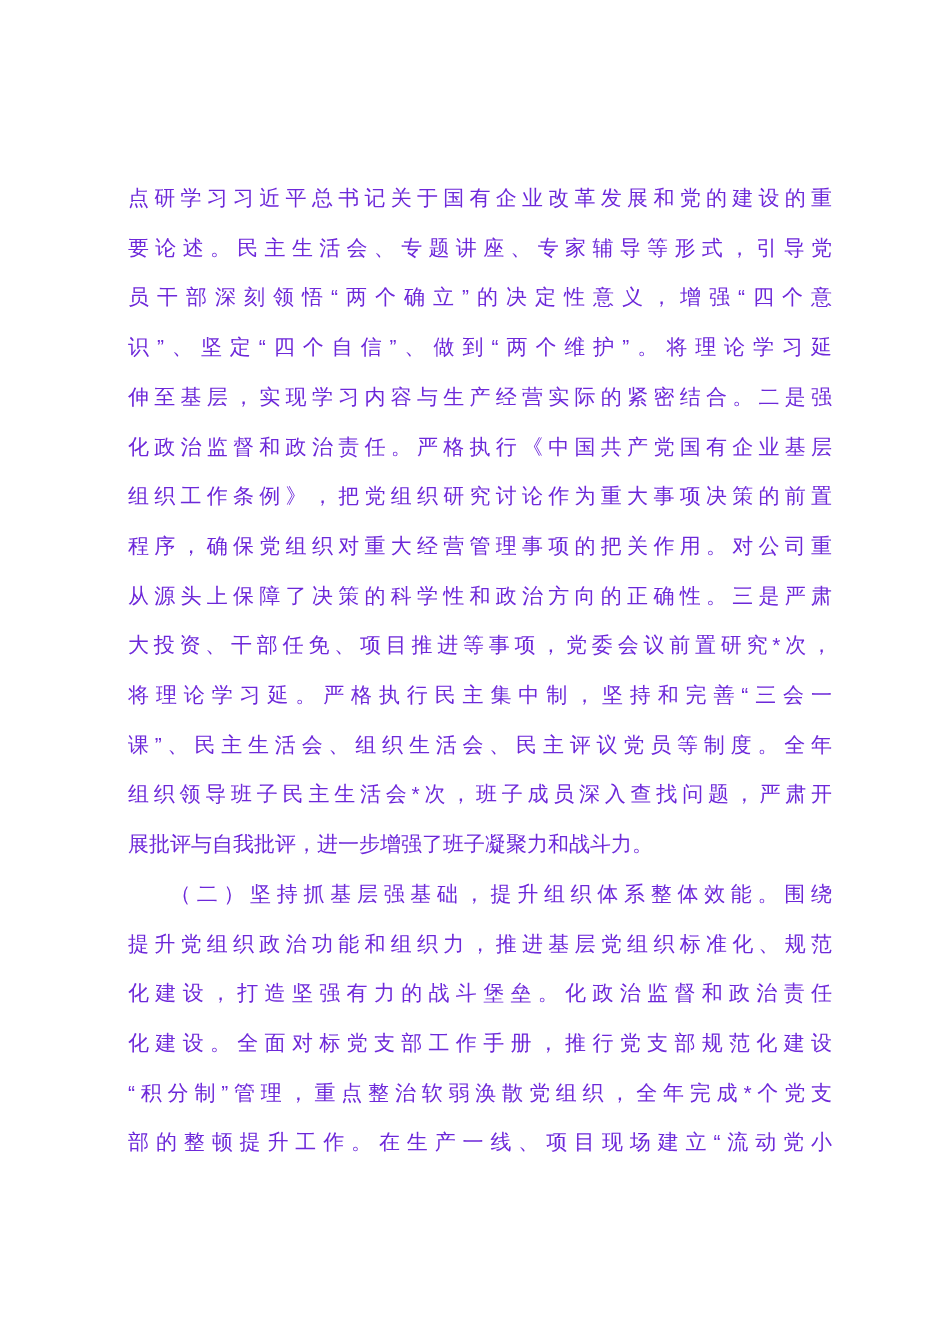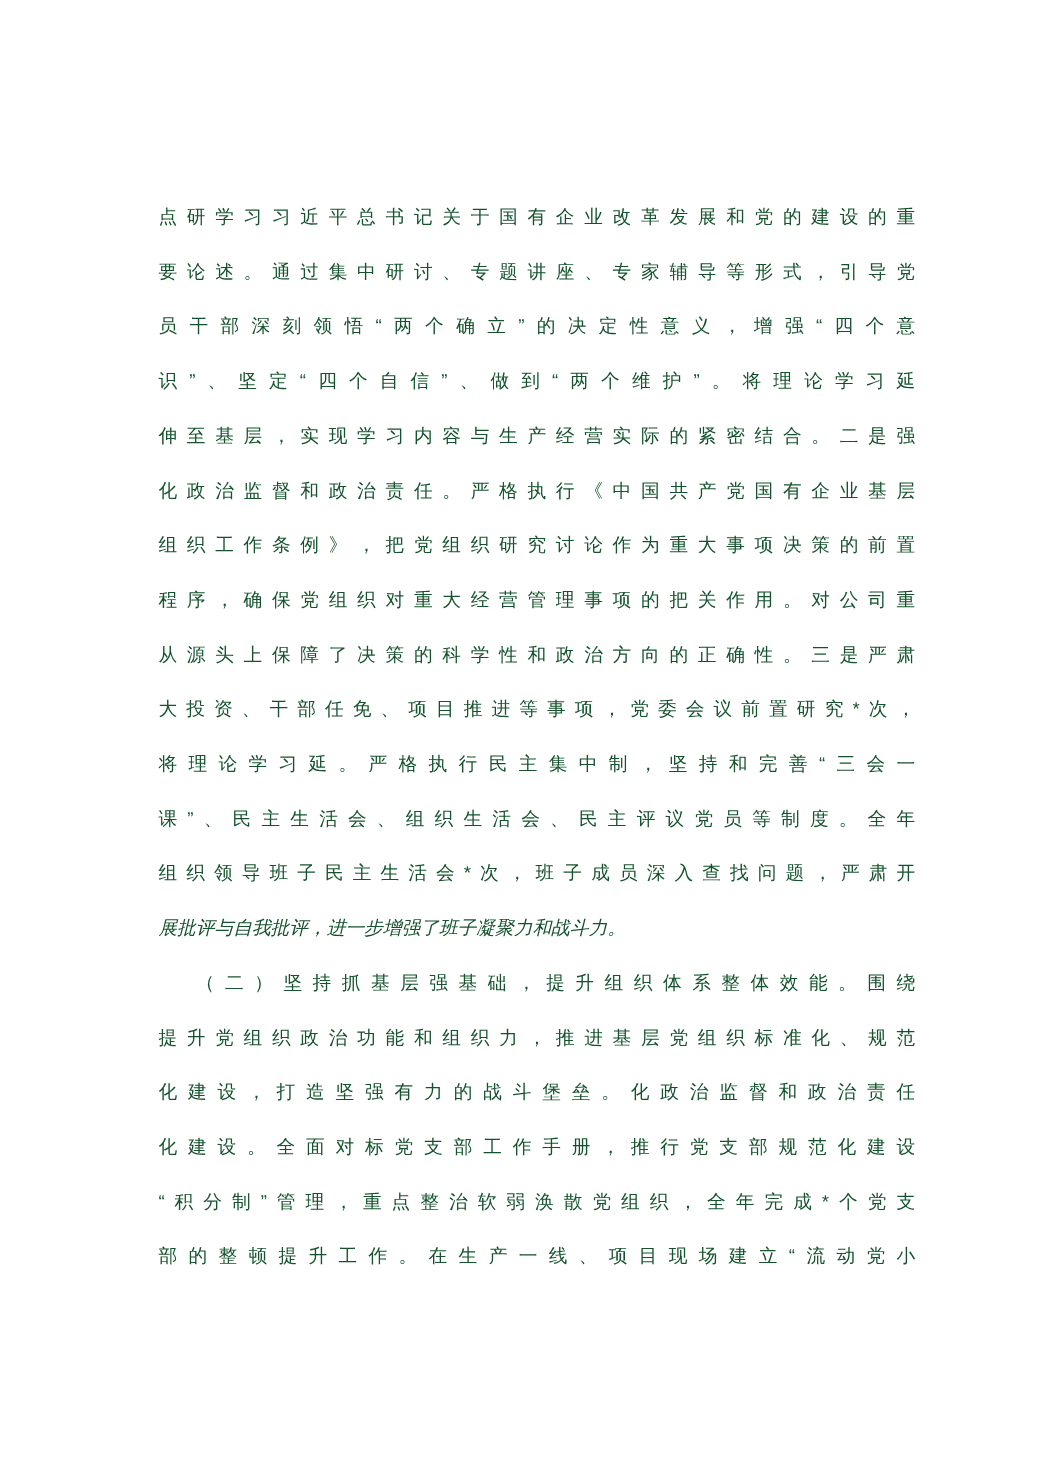--- a/index.html
+++ b/index.html
@@ -22,14 +22,13 @@
     width: 704px;
   }
   .line {
-    font-size: 17px;
+    font-size: 21px;
     line-height: 49.7px;
-    color: #14532d;
+    color: #6d28d9;
     text-align: justify;
     text-align-last: justify;
     white-space: normal;
     letter-spacing: 0;
-    margin-left: 16px;
   }
   .line.para-end {
     text-align-last: left;

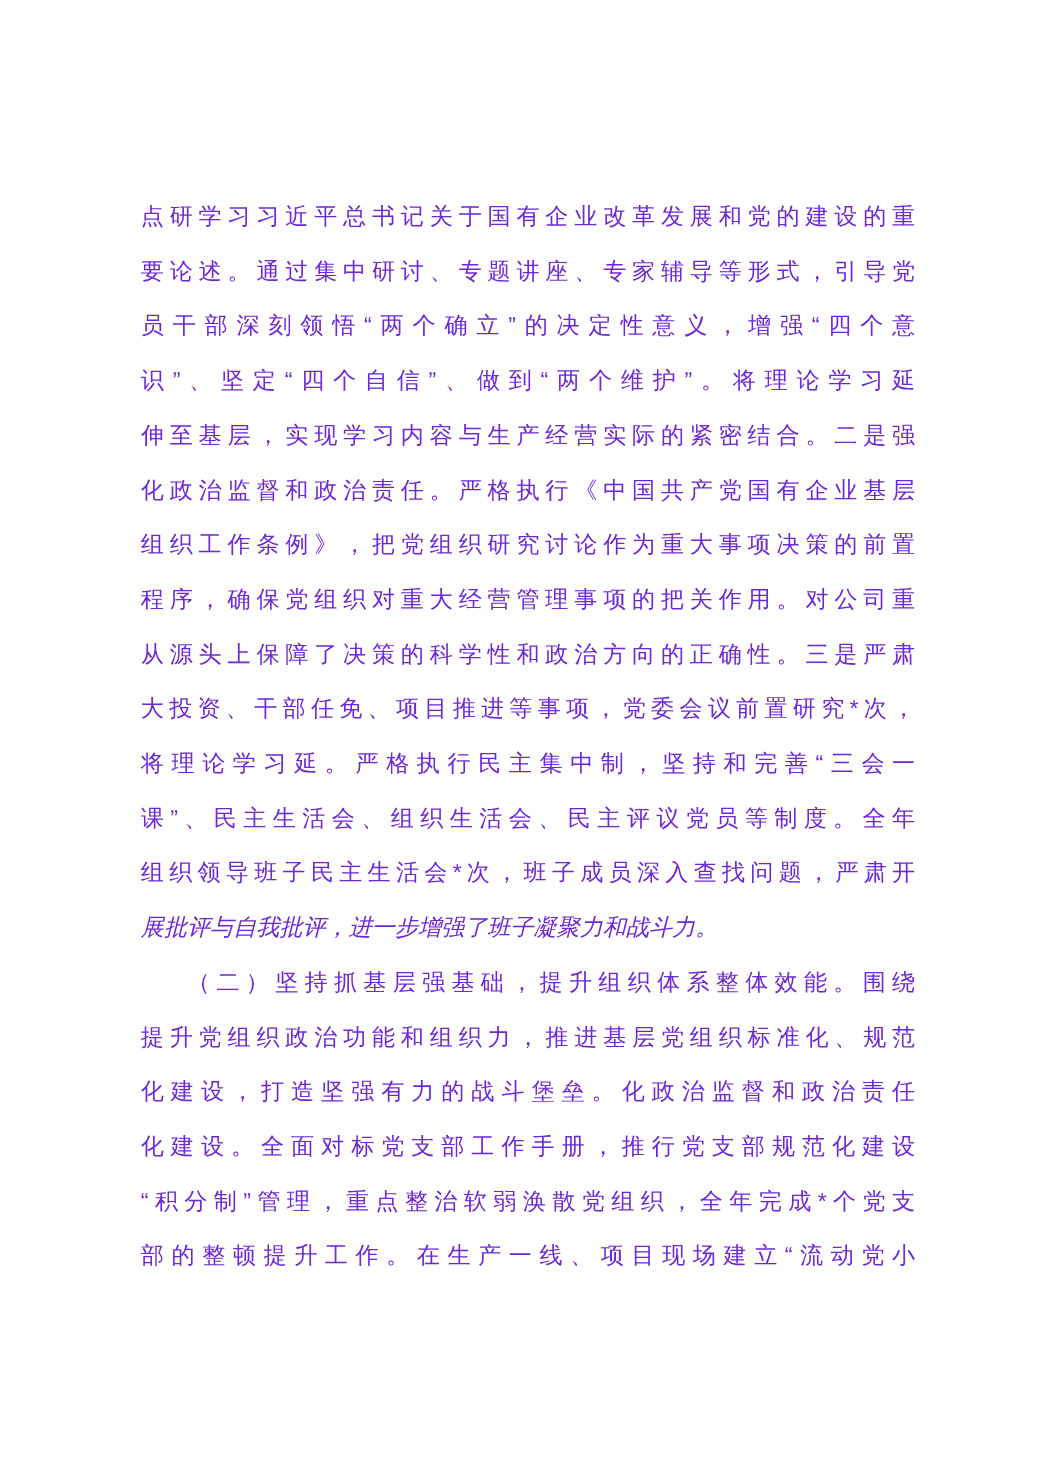--- a/index.html
+++ b/index.html
@@ -47,7 +47,7 @@
 <div class="page">
   <div class="doc-body">
       <div class="line"><span class="seg-normal">点研学习习近平总书记关于国有企业改革发展和党的建设的重</span></div>
-      <div class="line"><span class="seg-normal">要论述。通过集中研讨、专题讲座、专家辅导等形式，引导党</span></div>
+      <div class="line"><span class="seg-normal">要论述。民主生活会、专题讲座、专家辅导等形式，引导党</span></div>
       <div class="line"><span class="seg-normal">员干部深刻领悟“两个确立”的决定性意义，增强“四个意</span></div>
       <div class="line"><span class="seg-normal">识”、坚定“四个自信”、做到“两个维护”。将理论学习延</span></div>
       <div class="line"><span class="seg-normal">伸至基层，实现学习内容与生产经营实际的紧密结合。二是强</span></div>

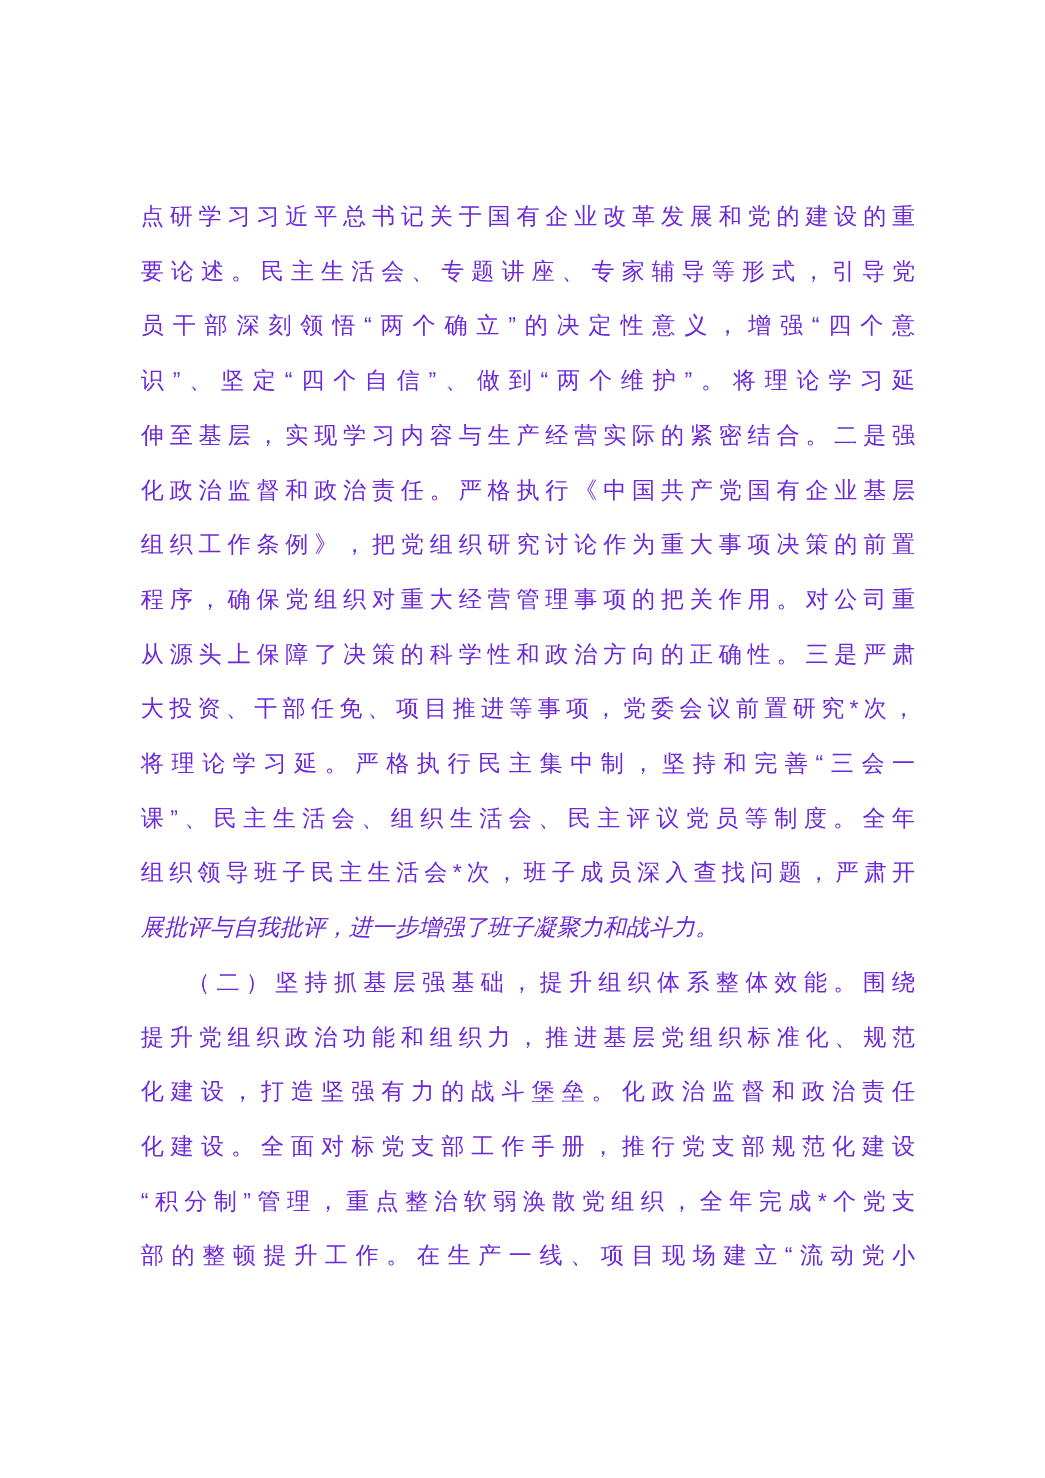--- a/index.html
+++ b/index.html
@@ -32,7 +32,6 @@
   }
   .line.para-end {
     text-align-last: left;
-    font-style: italic;
   }
   .line.indent {
     text-indent: 2em;

